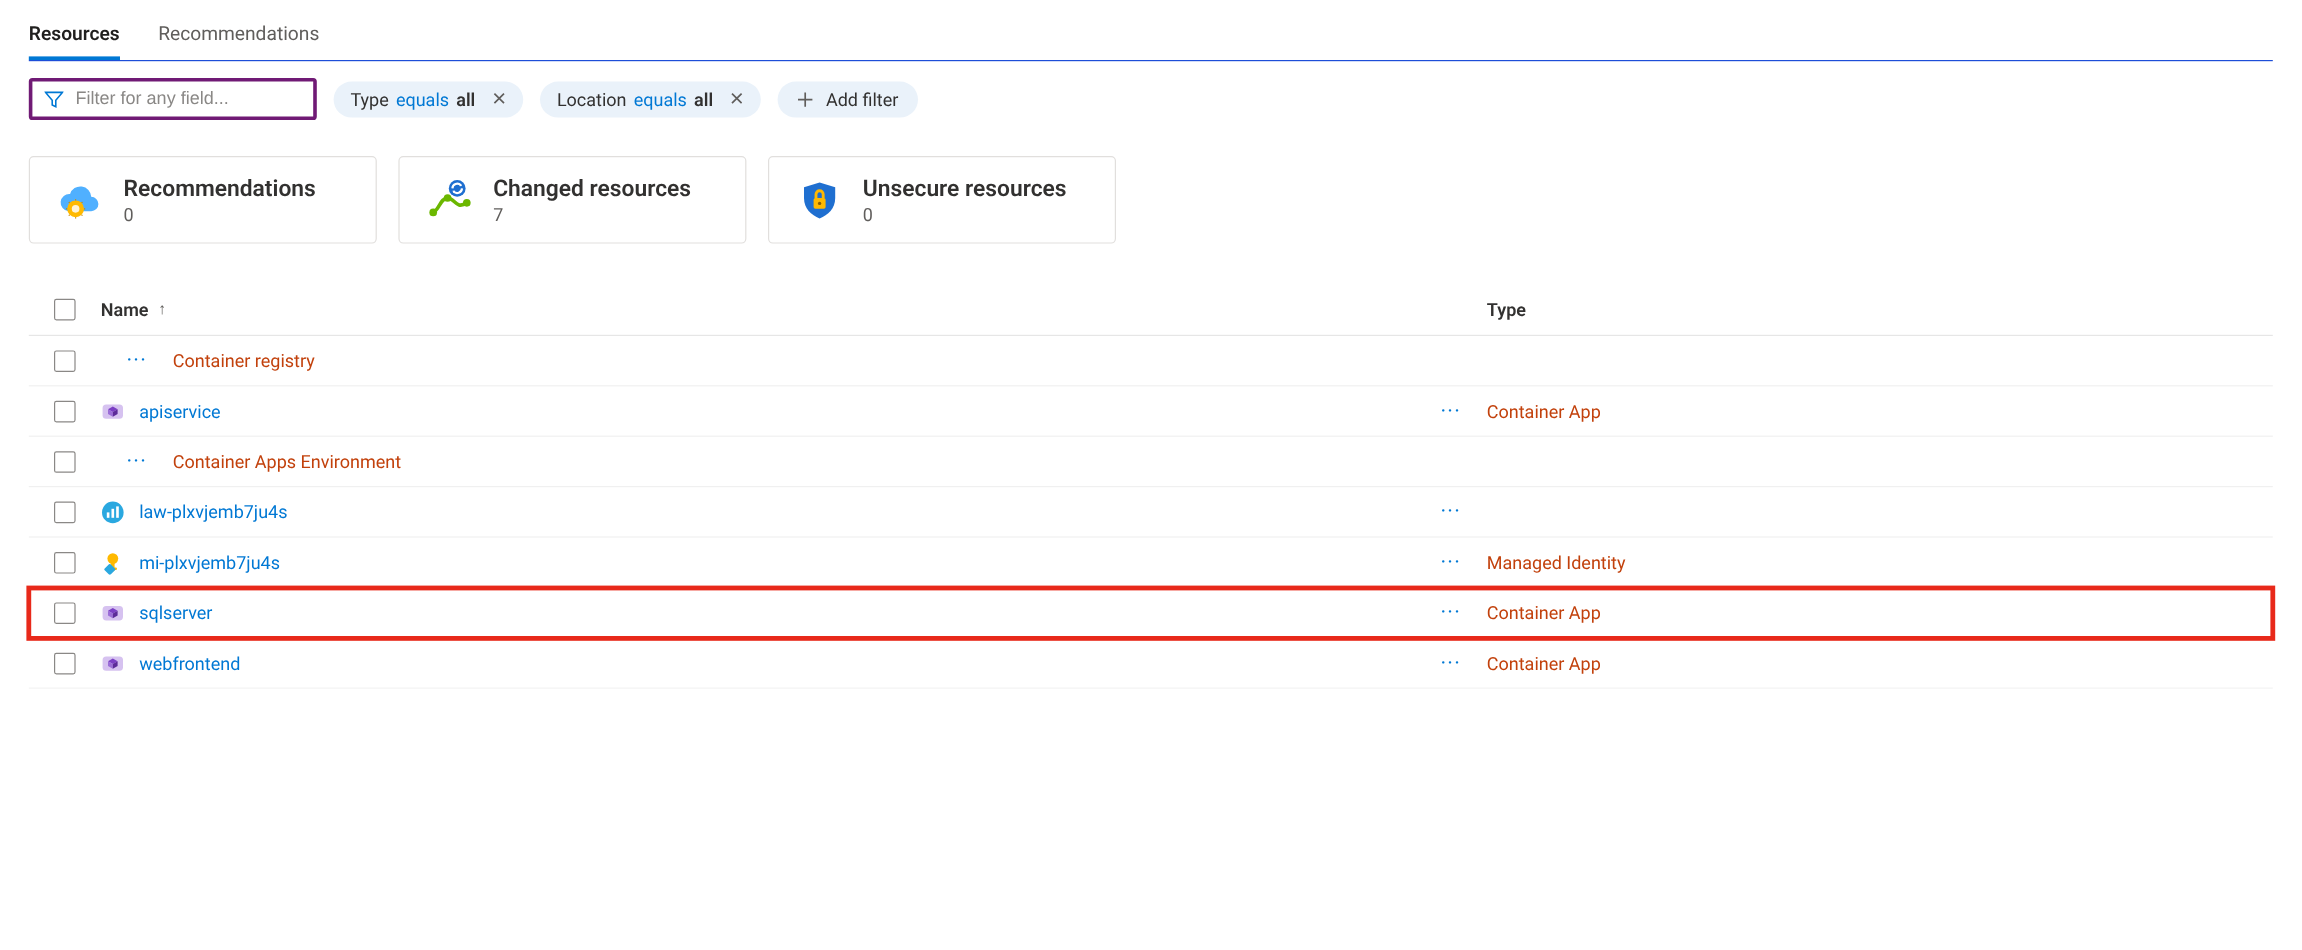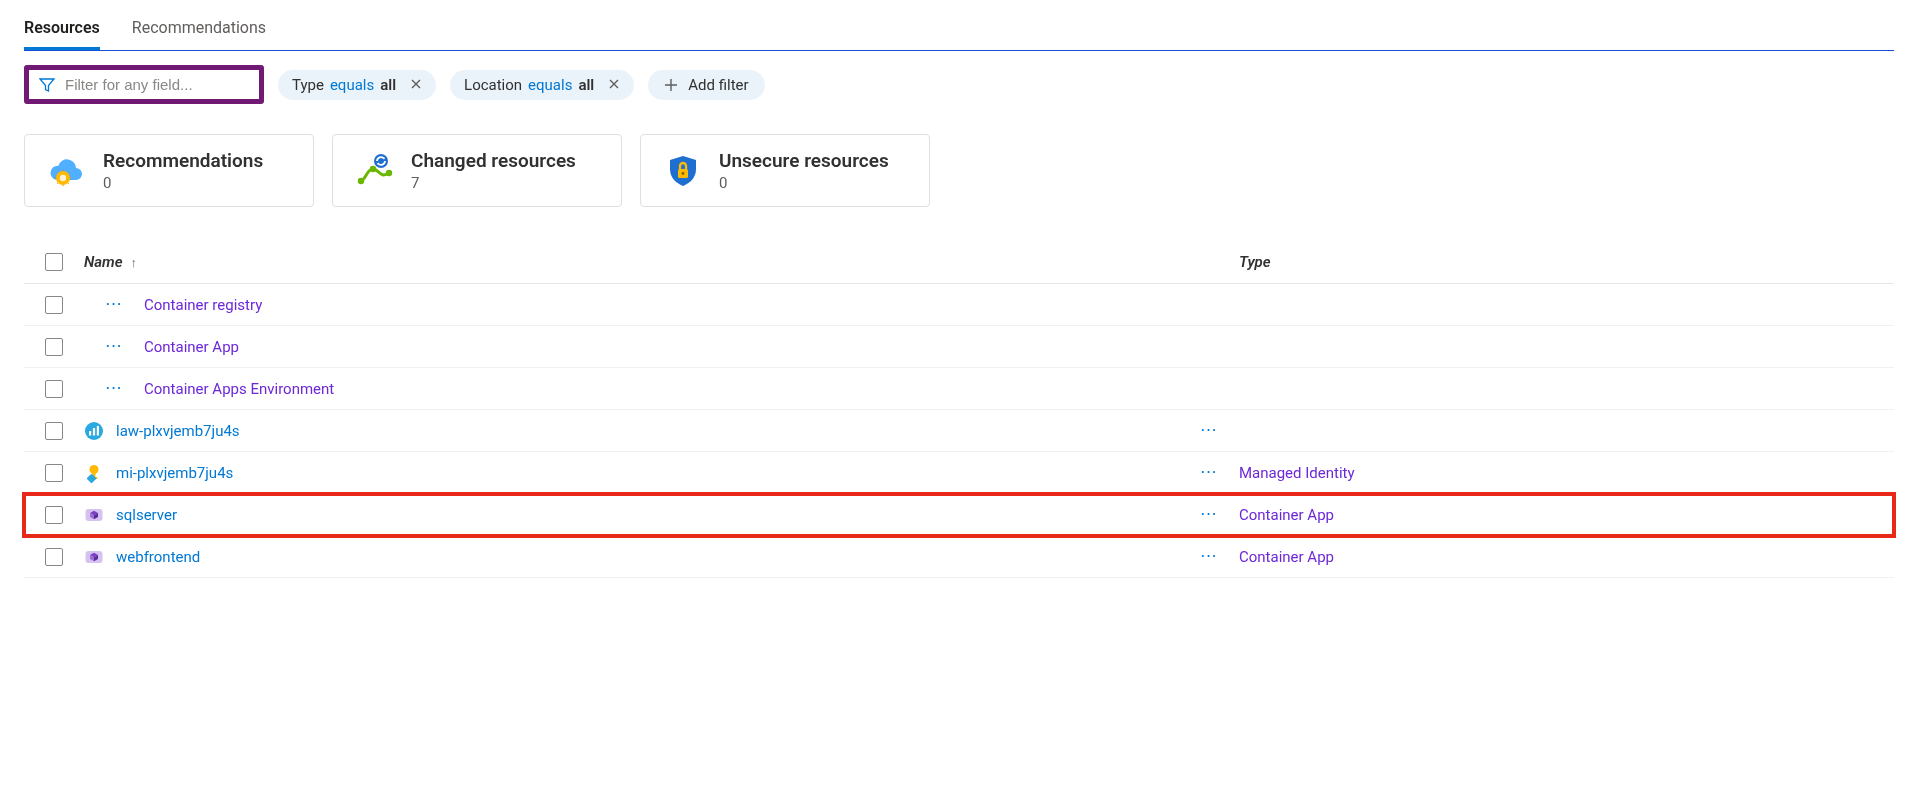--- a/index.html
+++ b/index.html
@@ -43,7 +43,7 @@
   .filter-input-wrap {
     display: flex;
     align-items: center;
-    border: 5px solid #701a75;
+    border: 3px solid #701a75;
     border-radius: 3px;
     padding: 5px 10px;
     width: 240px;

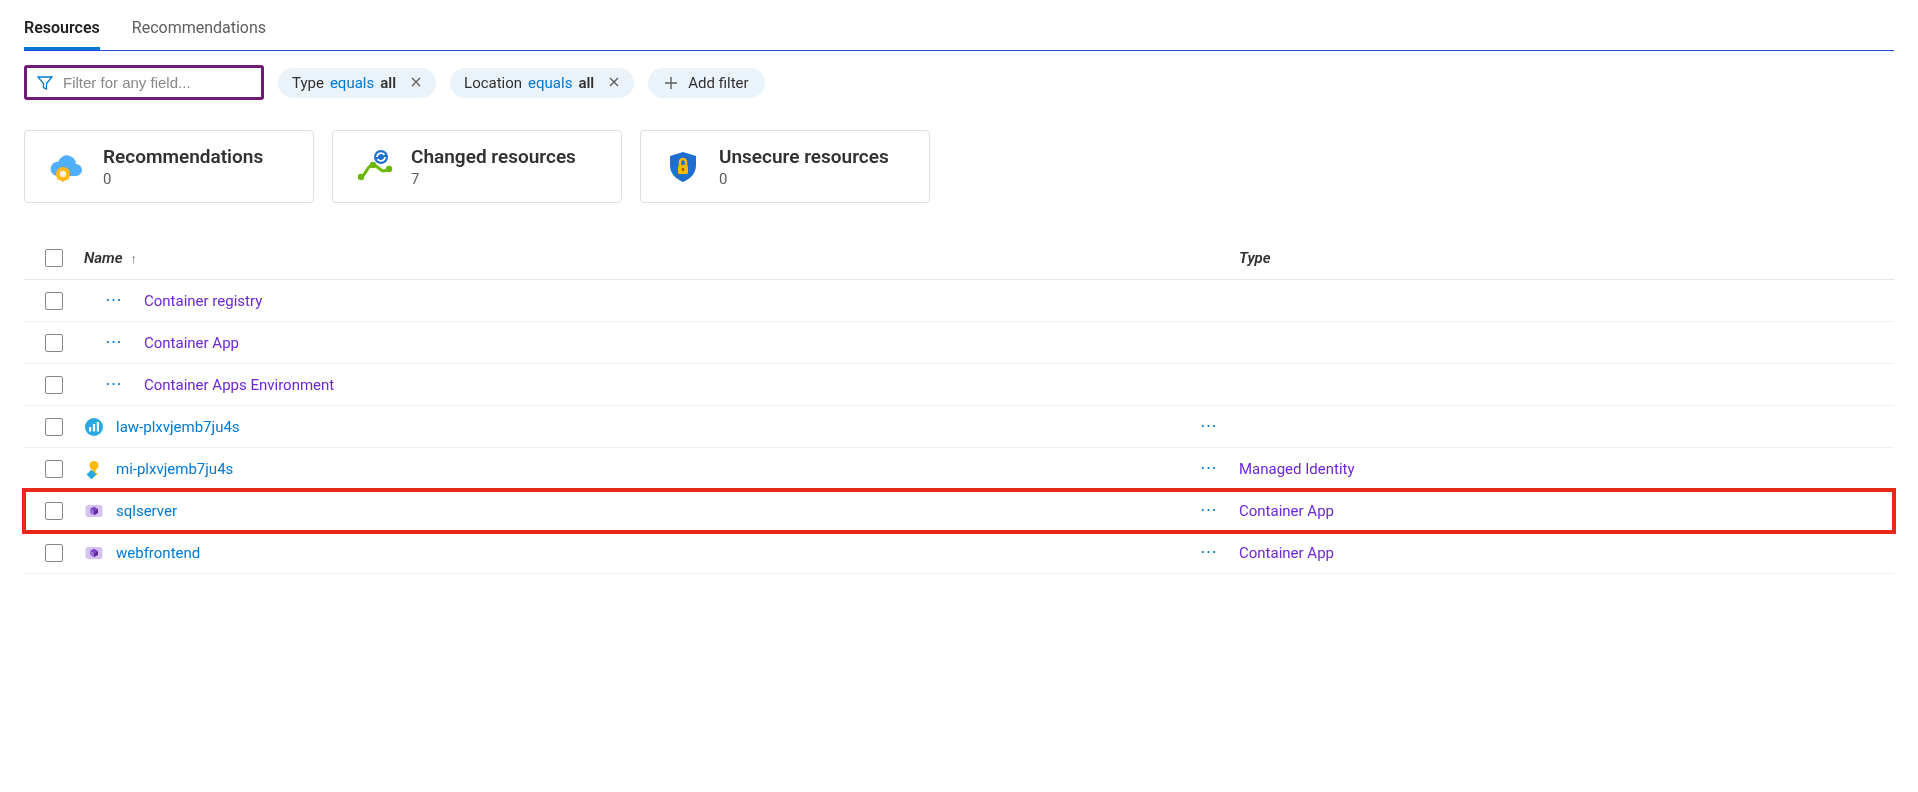--- a/index.html
+++ b/index.html
@@ -138,7 +138,6 @@
     align-items: center;
     padding: 10px 0 12px 0;
     border-bottom: 1px solid #e6e6e6;
-    font-style: italic;
   }
   .col-check { width: 60px; display: flex; justify-content: center; }
   .col-name { flex: 0 0 1095px; display: flex; align-items: center; gap: 8px; }

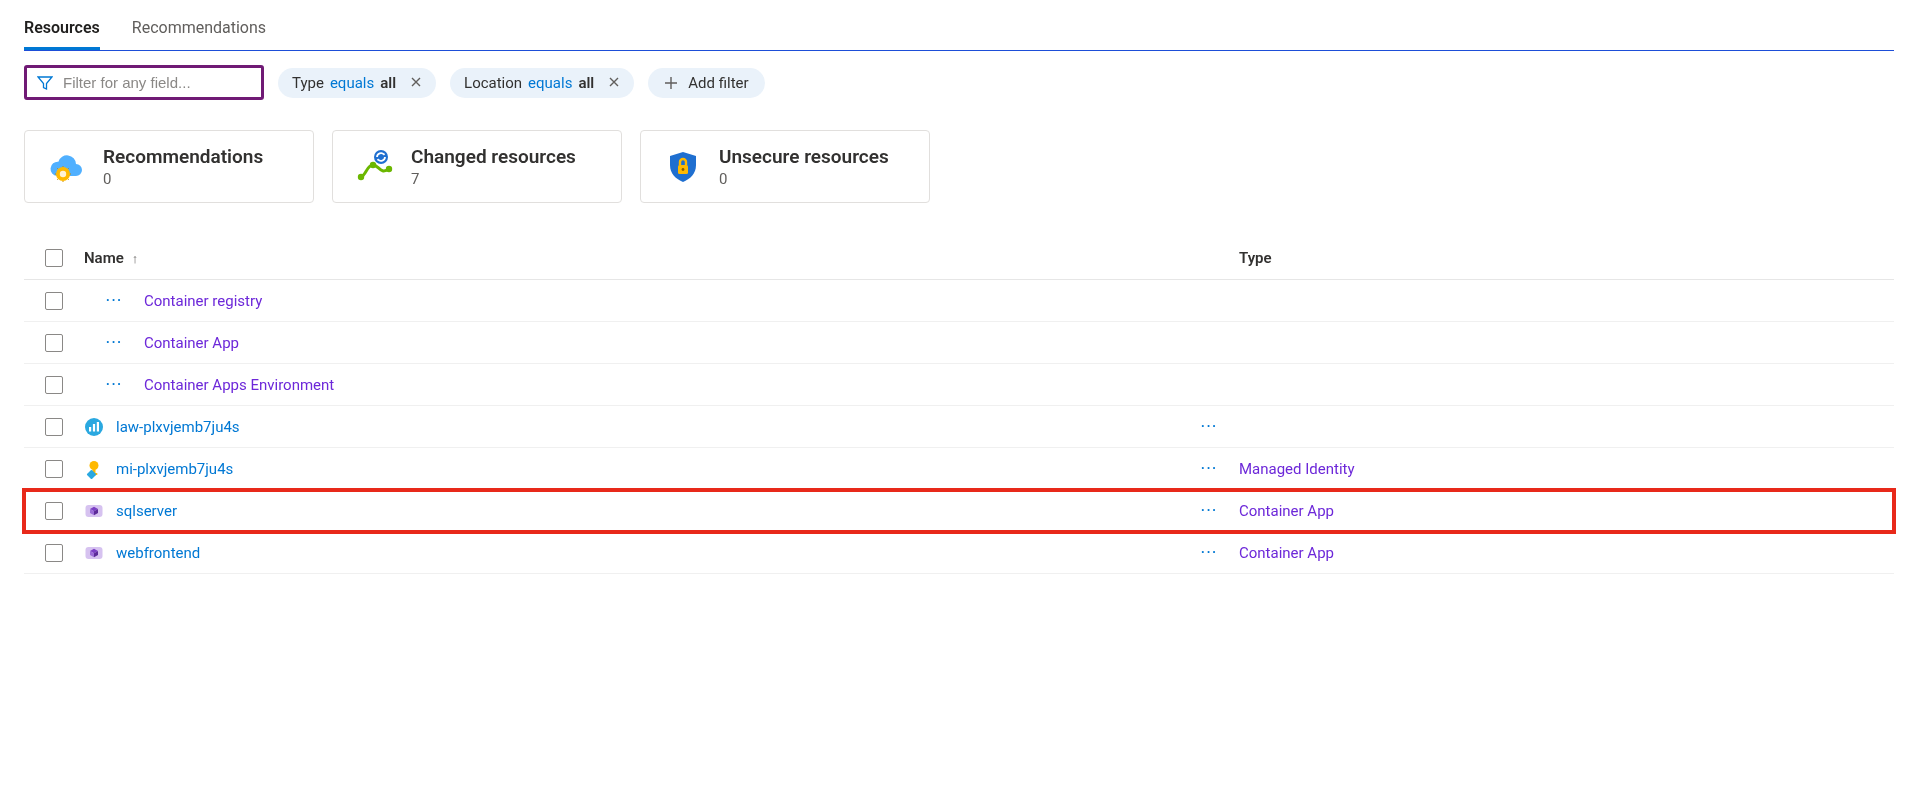--- a/index.html
+++ b/index.html
@@ -189,7 +189,7 @@
     letter-spacing: 1px;
     cursor: pointer;
   }
-  .type-text { font-size: 15px; color: #6d28d9; }
+  .type-text { font-size: 15px; color: #c2410c; }
 </style>
 </head>
 <body>

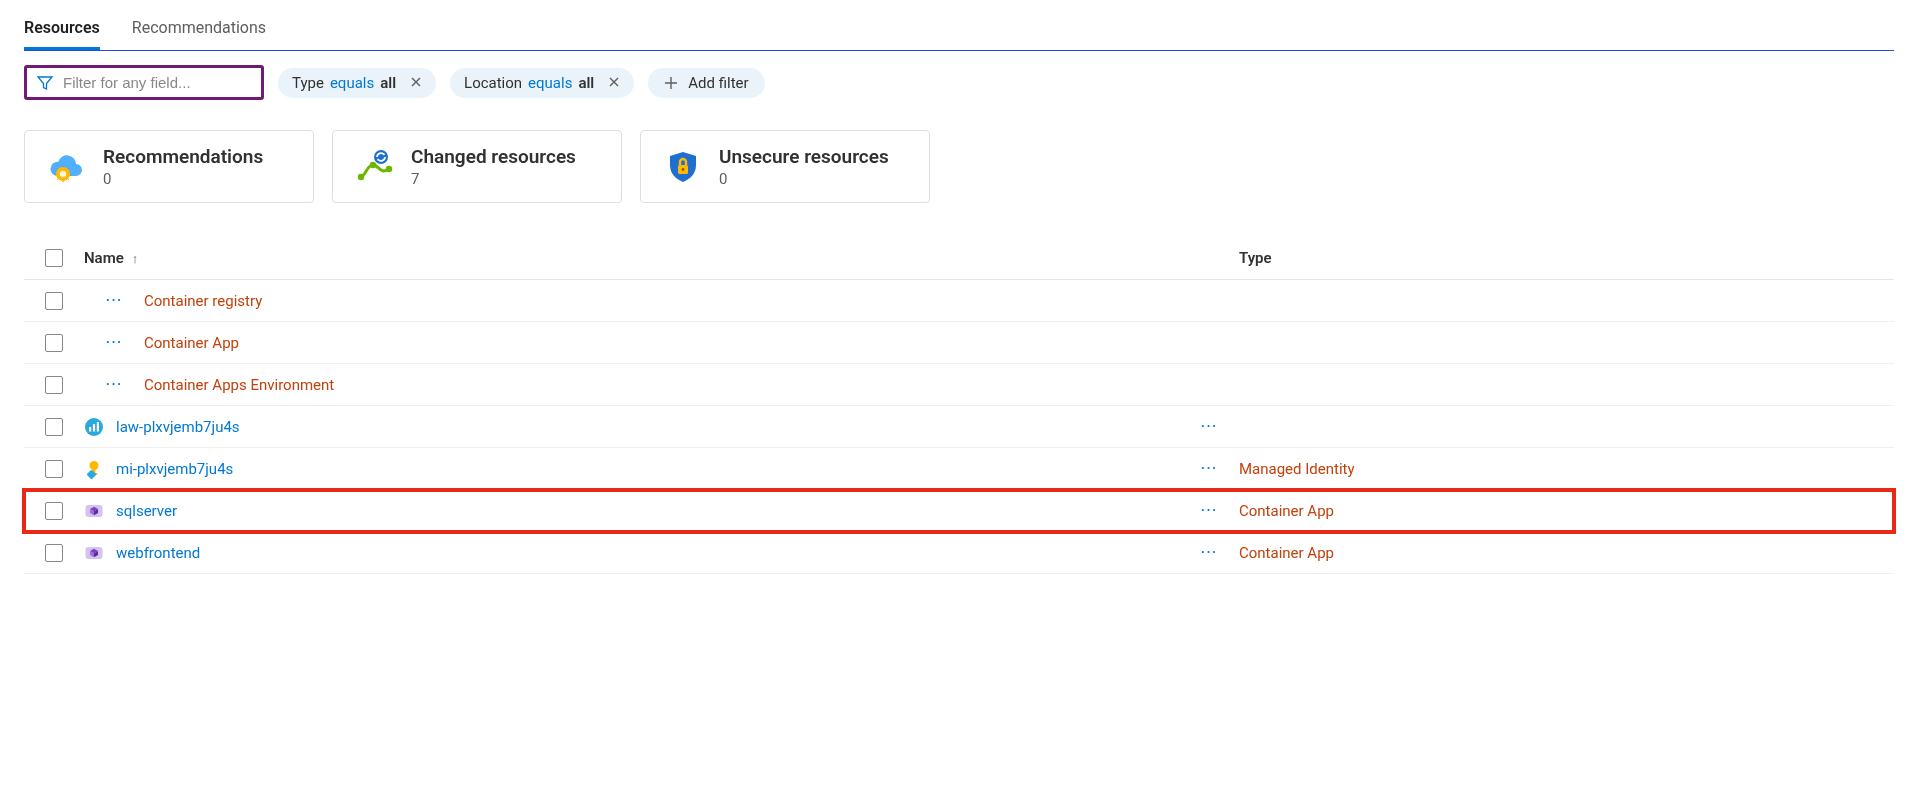--- a/index.html
+++ b/index.html
@@ -322,6 +322,19 @@
     <div class="col-check">
       <div class="checkbox"></div>
     </div>
+    <div class="col-name">
+      <span class="res-link">
+        <span class="res-icon">
+              <svg viewBox="0 0 20 20" width="20" height="20">
+    <rect x="1.5" y="4" width="17" height="12" rx="3" fill="#d6c2f0"></rect>
+    <path fill="#7b3fc4" d="M6 8l4-2.3L14 8l-4 2.3z"></path>
+    <path fill="#9b6dd7" d="M6 8v4l4 2.3V10.3z"></path>
+    <path fill="#5c2a99" d="M14 8v4l-4 2.3V10.3z"></path>
+  </svg>
+            </span>
+        <a href="#">apiservice</a>
+      </span>
+    </div>
     <div class="col-actions">
       <span class="more-icon">···</span>
     </div>

